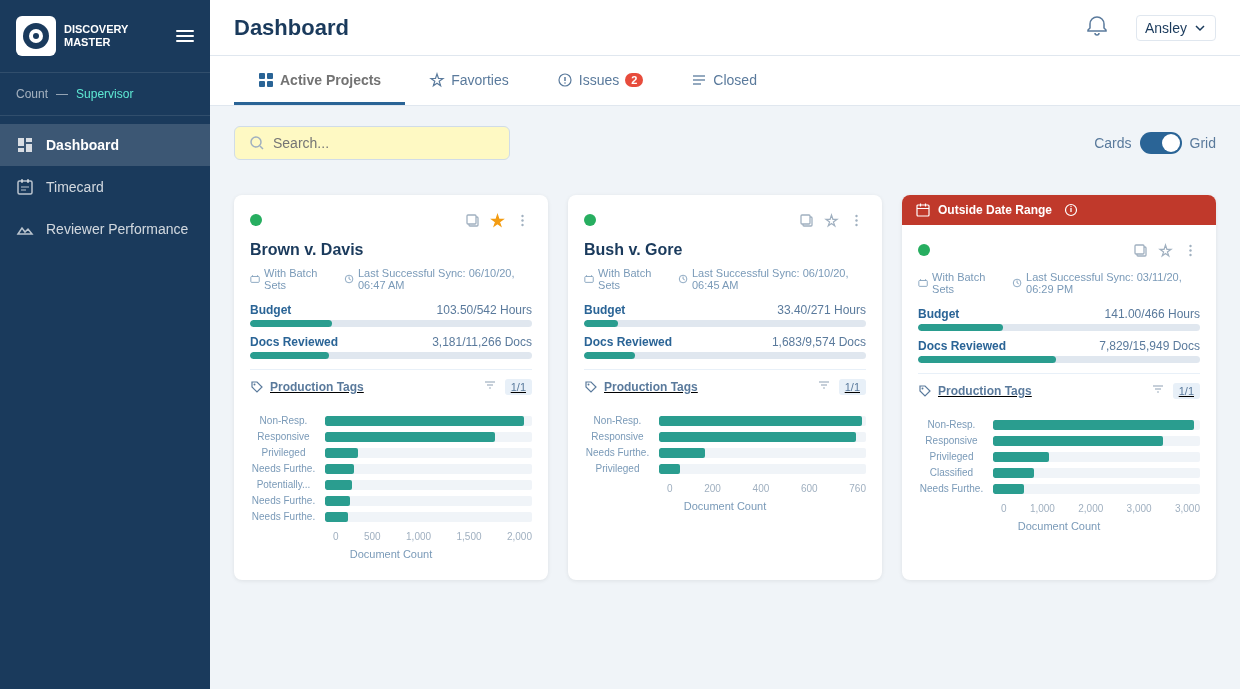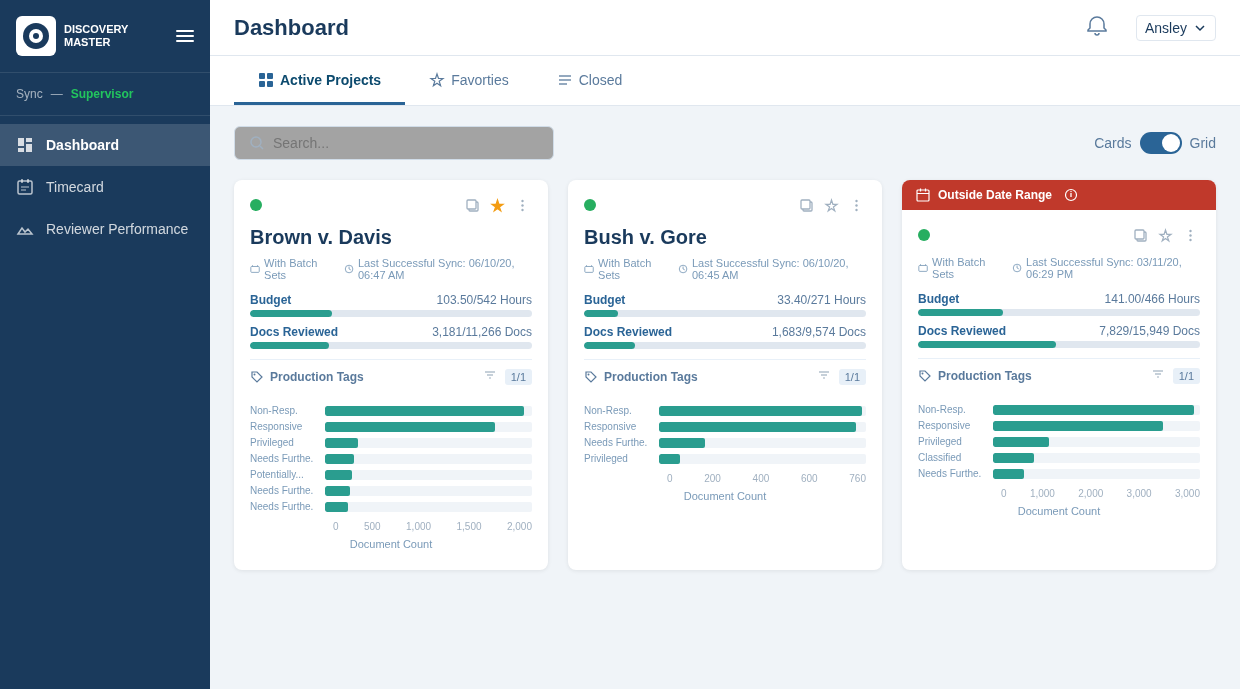--- a/index.html
+++ b/index.html
@@ -34,7 +34,7 @@
     
     .tabs-bar { background: white; padding: 0 24px; display: flex; border-bottom: 1px solid #e0e7ef; }
     .tab { display: flex; align-items: center; gap: 6px; padding: 16px 24px 14px; cursor: pointer; font-size: 14px; color: #5a7a9c; border-bottom: 3px solid transparent; transition: all 0.2s; white-space: nowrap; }
-    .tab.active { color: #0c4a6e; font-weight: 700; border-bottom-color: #2a6496; }
+    .tab.active { color: #737373; font-weight: 700; border-bottom-color: #2a6496; }
     .tab-badge { background: #e74c3c; color: white; border-radius: 10px; padding: 1px 6px; font-size: 11px; font-weight: 700; }
 
     

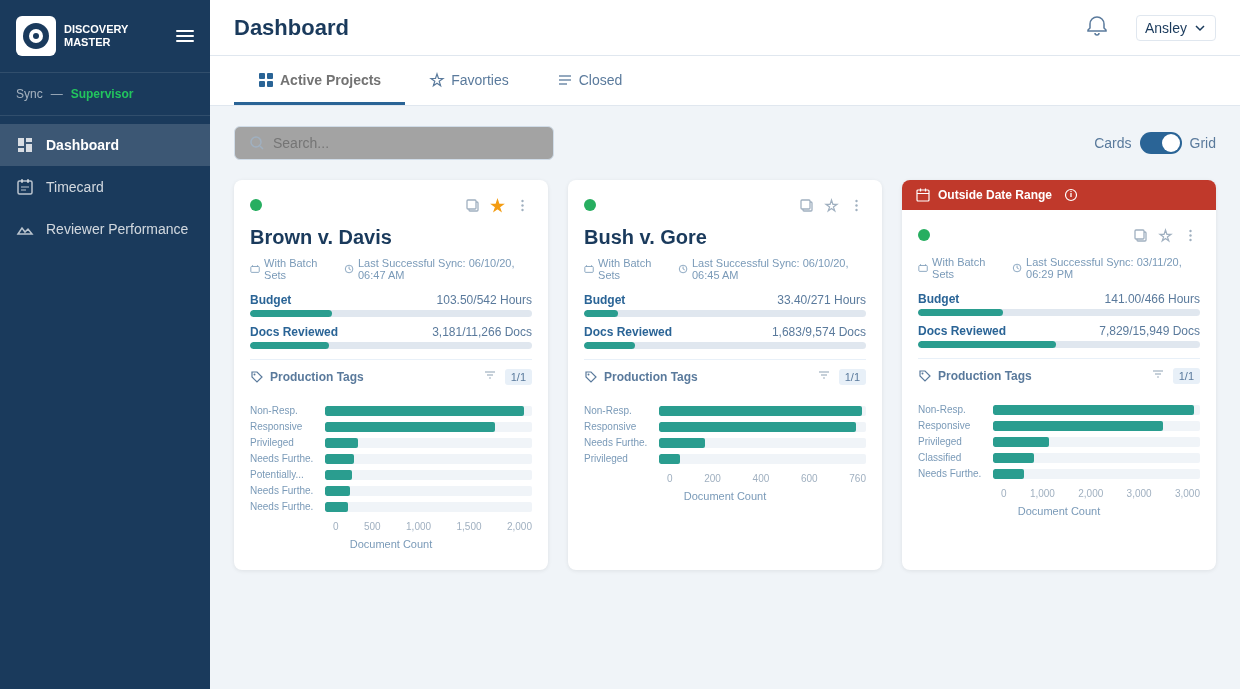--- a/index.html
+++ b/index.html
@@ -175,6 +175,15 @@
     </div>
     <div class="tab">
       <svg width="16" height="16" viewBox="0 0 16 16" fill="none">
+        <circle cx="8" cy="8" r="6" stroke="#5a7a9c" stroke-width="1.2" fill="none"></circle>
+        <line x1="8" y1="5" x2="8" y2="9" stroke="#5a7a9c" stroke-width="1.5"></line>
+        <circle cx="8" cy="11" r="0.8" fill="#5a7a9c"></circle>
+      </svg>
+      <span>Issues</span>
+      <span class="tab-badge">2</span>
+    </div>
+    <div class="tab">
+      <svg width="16" height="16" viewBox="0 0 16 16" fill="none">
         <line x1="2" y1="4" x2="14" y2="4" stroke="#5a7a9c" stroke-width="1.3"></line>
         <line x1="2" y1="8" x2="14" y2="8" stroke="#5a7a9c" stroke-width="1.3"></line>
         <line x1="2" y1="12" x2="10" y2="12" stroke="#5a7a9c" stroke-width="1.3"></line>

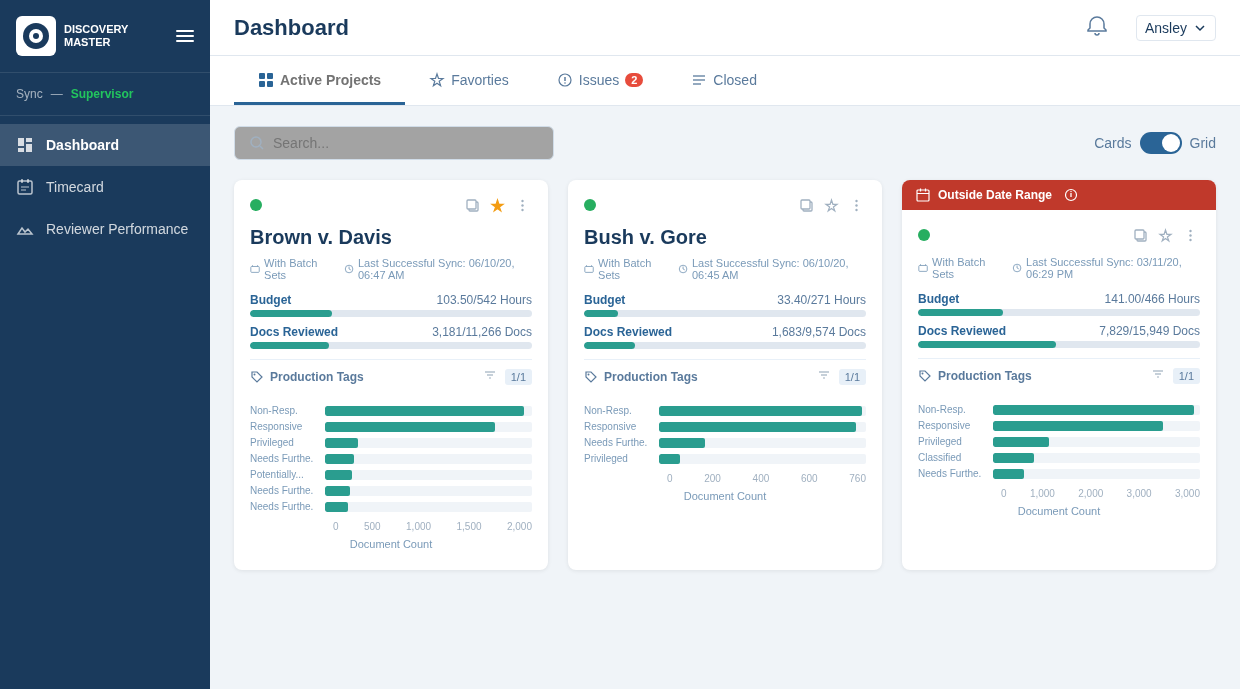--- a/index.html
+++ b/index.html
@@ -107,7 +107,7 @@
     </div>
   </div>
   <div class="sidebar-role">
-    <span>Sync</span>
+    <span>Count</span>
     <span class="dash">—</span>
     <span class="role-name">Supervisor</span>
   </div>

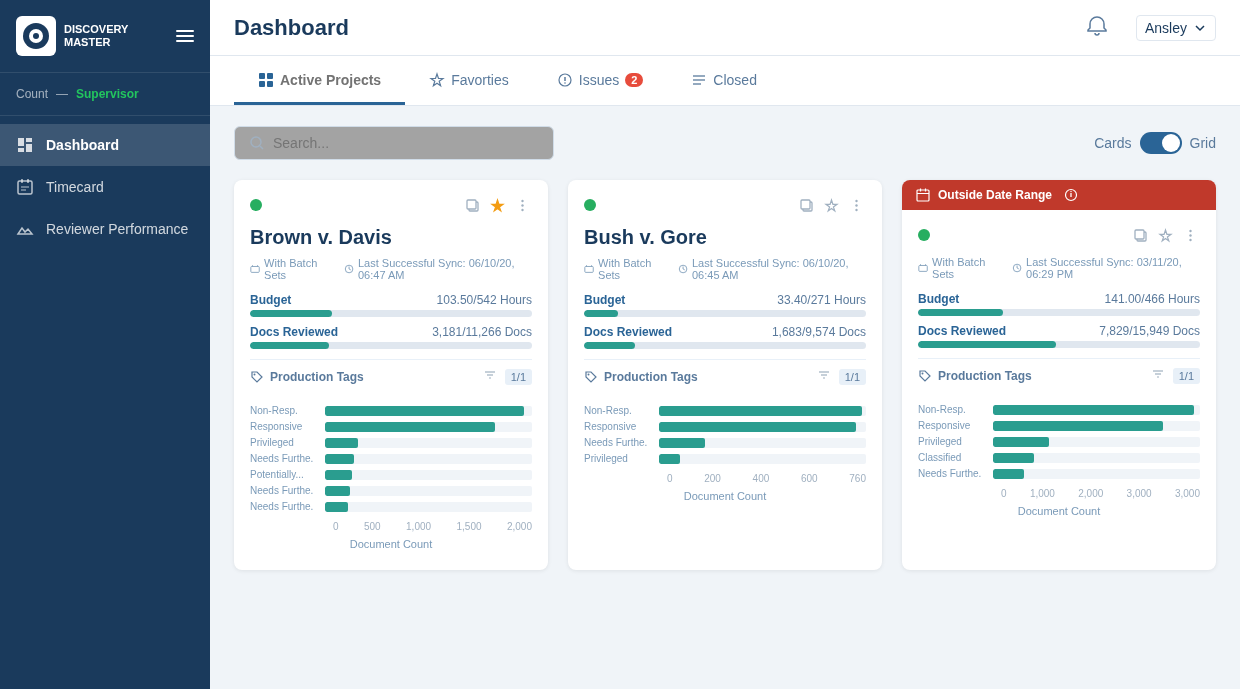--- a/index.html
+++ b/index.html
@@ -15,7 +15,7 @@
     .hamburger span { display: block; width: 18px; height: 2px; background: white; border-radius: 2px; }
     .sidebar-role { display: flex; align-items: center; padding: 14px 16px; font-size: 12px; color: rgba(255,255,255,0.6); border-bottom: 1px solid rgba(255,255,255,0.1); }
     .sidebar-role .dash { margin: 0 8px; }
-    .sidebar-role .role-name { color: #22c55e; font-weight: 700; }
+    .sidebar-role .role-name { color: #5eead4; font-weight: 400; }
     .sidebar-nav { display: flex; flex-direction: column; padding: 8px 0; }
     .nav-item { display: flex; align-items: center; padding: 12px 16px; cursor: pointer; font-size: 14px; color: rgba(255,255,255,0.8); transition: background 0.2s; }
     .nav-item.active { background: rgba(255,255,255,0.15); color: white; font-weight: 600; }

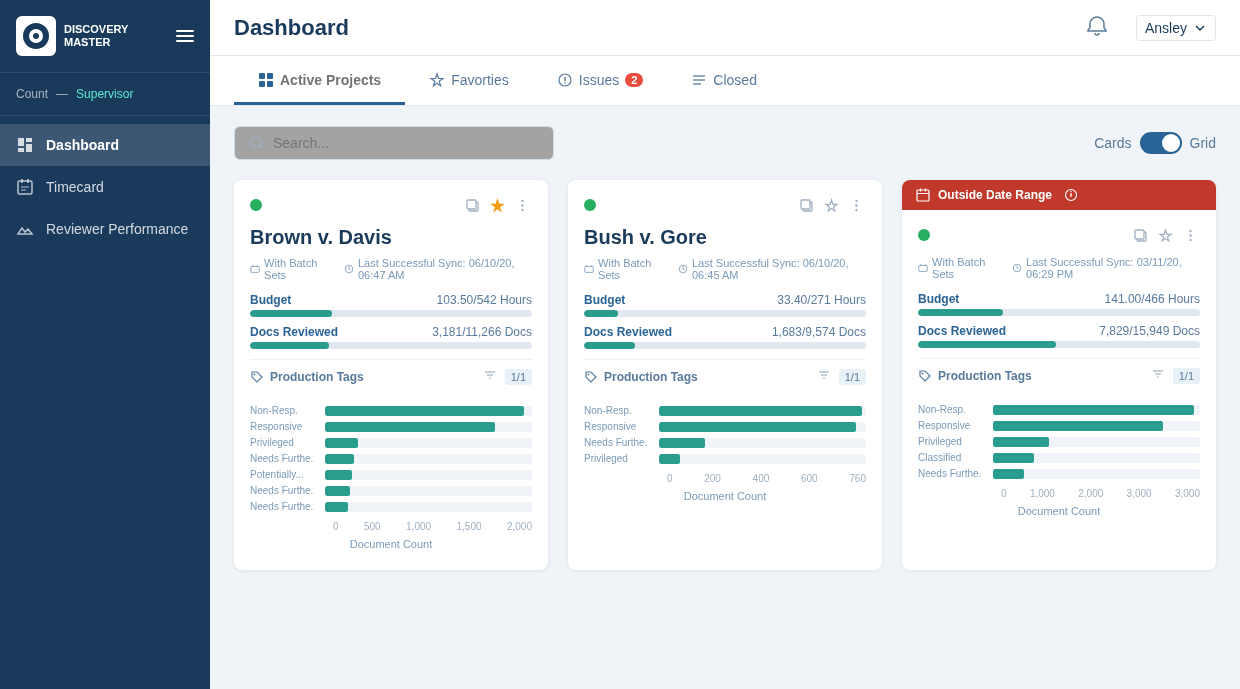--- a/index.html
+++ b/index.html
@@ -40,7 +40,7 @@
     
     .content { flex: 1; overflow-y: auto; padding: 20px 24px; }
     .toolbar { display: flex; align-items: center; justify-content: space-between; margin-bottom: 20px; }
-    .search-box { display: flex; align-items: center; background: #a3a3a3; border: 1px solid #d0dce8; border-radius: 6px; padding: 8px 14px; width: 320px; }
+    .search-box { display: flex; align-items: center; background: #fef9c3; border: 1px solid #d0dce8; border-radius: 6px; padding: 8px 14px; width: 276px; }
     .search-box svg { color: #a0b0c0; margin-right: 8px; flex-shrink: 0; }
     .search-input { border: none; outline: none; font-size: 14px; color: #1a3a5c; width: 100%; background: transparent; }
     .toggle-group { display: flex; align-items: center; gap: 8px; }

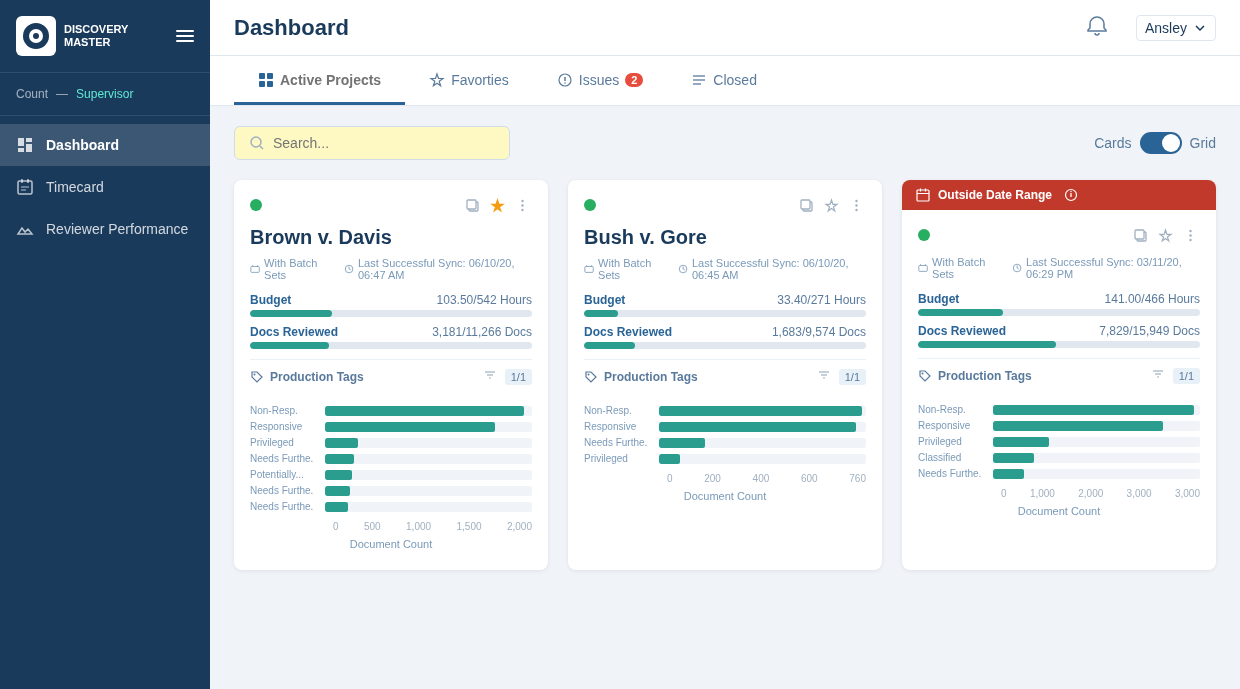--- a/index.html
+++ b/index.html
@@ -50,7 +50,7 @@
 
     
     .cards-grid { display: grid; grid-template-columns: repeat(3, 1fr); gap: 20px; }
-    .card { background: white; border-radius: 8px; overflow: hidden; box-shadow: 0 1px 4px rgba(0,0,0,0.08); }
+    .card { background: white; border-radius: 8px; overflow: hidden; box-shadow: 0 1px 4px rgba(0,0,0,0.08); margin-top: 15px; }
     .card-alert-banner { background: #c0392b; color: white; display: flex; align-items: center; gap: 8px; padding: 8px 14px; font-size: 12px; font-weight: 600; }
     .card-body { padding: 16px; }
     .card-header { display: flex; align-items: flex-start; justify-content: space-between; margin-bottom: 8px; }

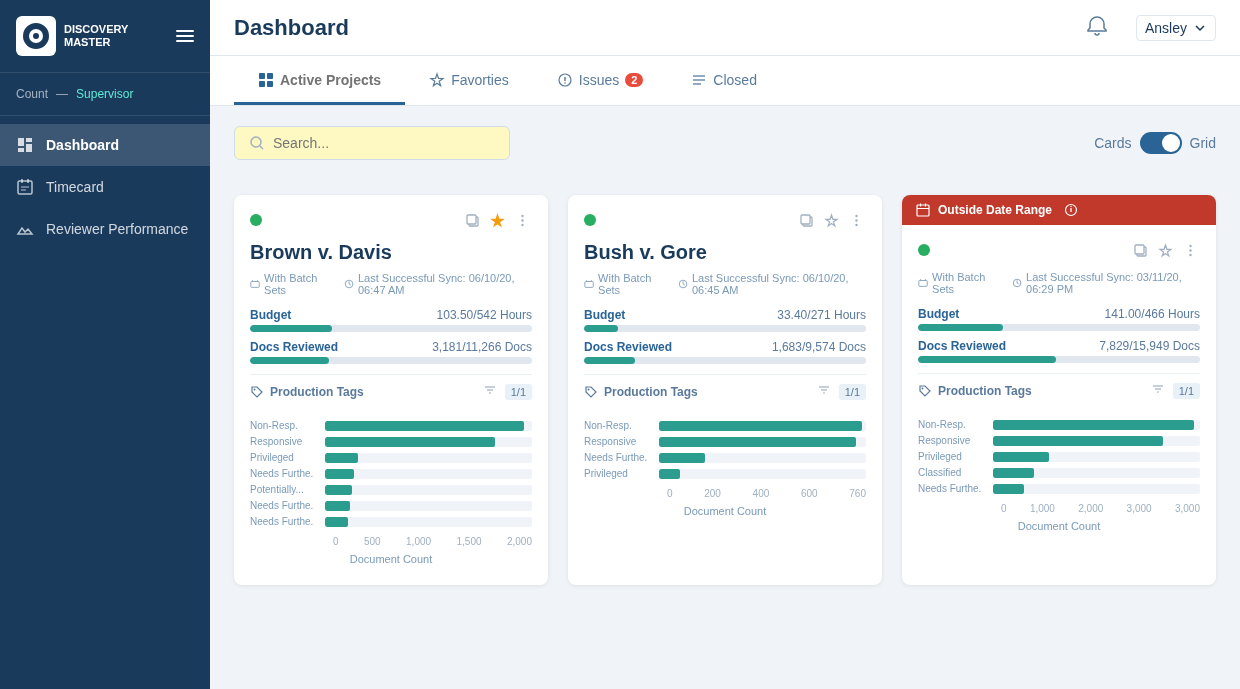--- a/index.html
+++ b/index.html
@@ -59,7 +59,7 @@
     .card-actions { display: flex; align-items: center; gap: 6px; }
     .card-action-btn { background: none; border: none; cursor: pointer; color: #a0b0c0; font-size: 14px; padding: 2px; }
     .card-action-btn.star-active { color: #f39c12; }
-    .card-title { font-size: 20px; font-weight: 700; color: #1a3a5c; margin: 4px 0 8px; }
+    .card-title { font-size: 16px; font-weight: 700; color: #1a3a5c; margin: 4px 0 8px; }
     .card-meta { display: flex; gap: 14px; margin-bottom: 12px; }
     .card-meta-item { display: flex; align-items: center; gap: 4px; font-size: 11px; color: #7a9ab8; }
     .card-stats { margin-bottom: 10px; }

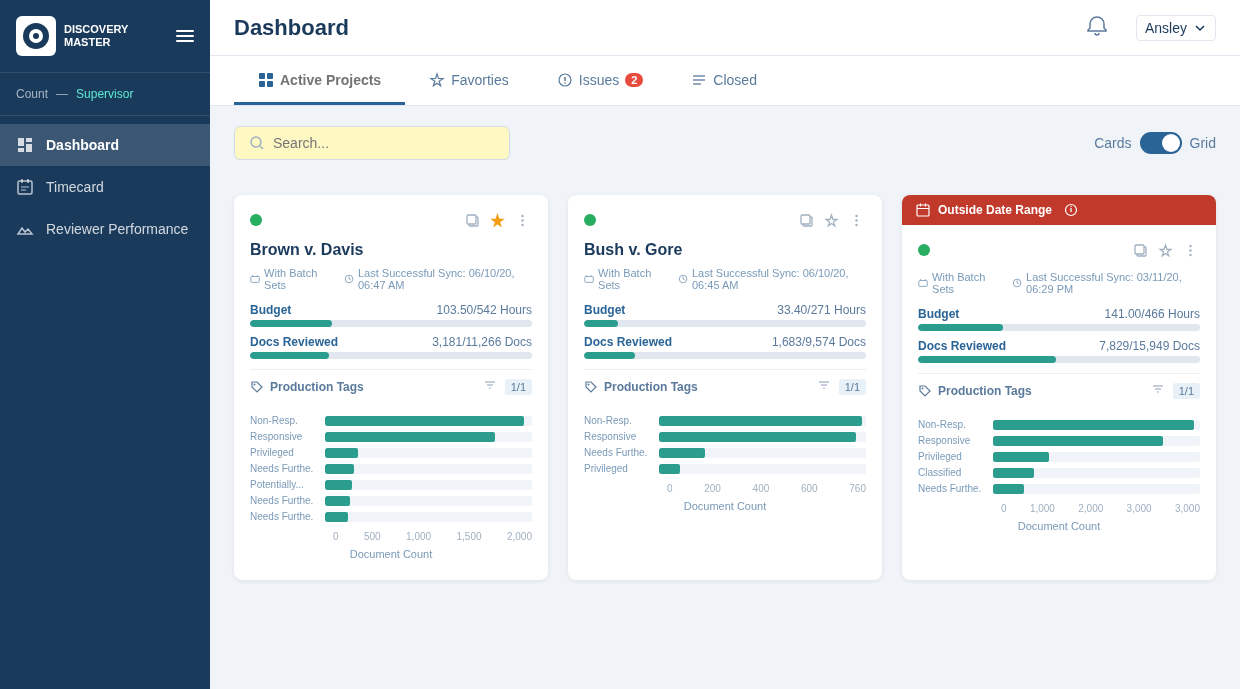--- a/index.html
+++ b/index.html
@@ -70,7 +70,7 @@
     .progress-bar { height: 7px; background: #e0e7ef; border-radius: 4px; overflow: hidden; }
     .progress-fill { height: 100%; background: #2a9d8f; border-radius: 4px; }
 
-    .tags-section { display: flex; align-items: center; justify-content: space-between; padding: 8px 0; border-top: 1px solid #e8f0f8; margin-top: 4px; }
+    .tags-section { display: flex; align-items: center; justify-content: space-between; padding: 8px 0; border-top: 1px solid #e8f0f8; margin-top: 4px; text-decoration: underline; }
     .tags-label { display: flex; align-items: center; gap: 6px; font-size: 12px; color: #5a7a9c; font-weight: 600; }
     .tags-right { display: flex; align-items: center; gap: 8px; }
     .filter-btn { background: none; border: none; cursor: pointer; color: #a0b0c0; }

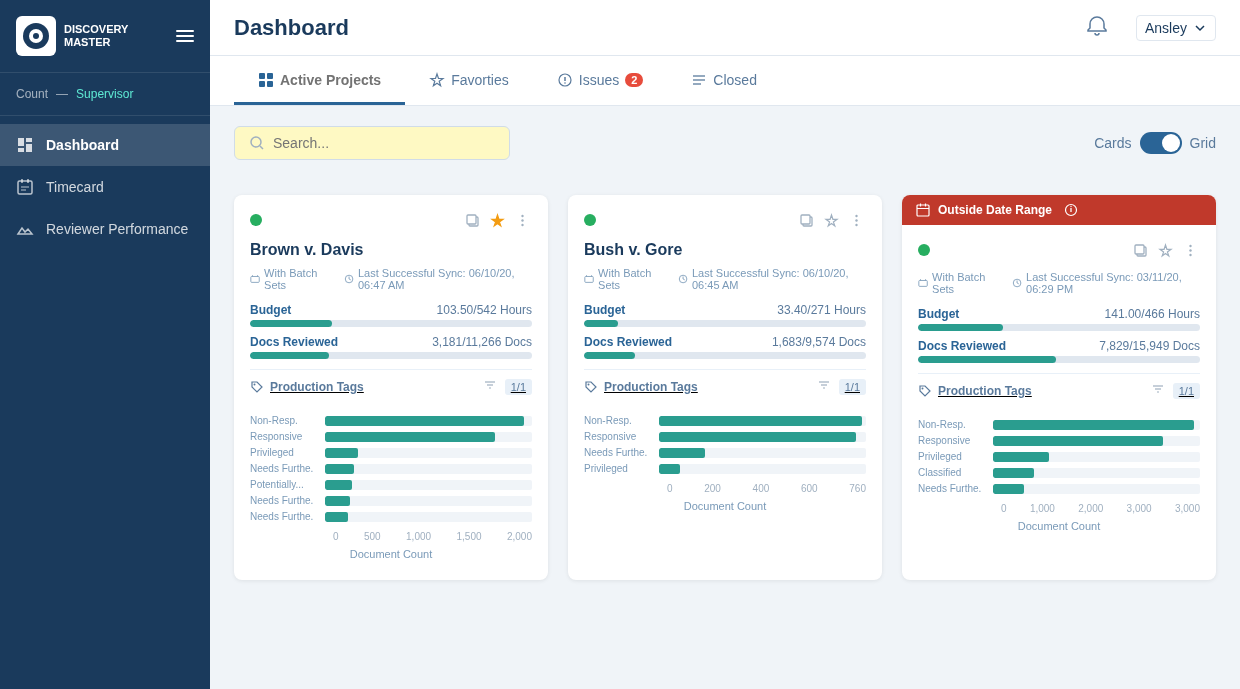--- a/index.html
+++ b/index.html
@@ -81,7 +81,7 @@
     .chart-title { text-align: center; font-size: 11px; color: #7a9ab8; margin-top: 6px; }
     .bar-chart { padding: 4px 0; }
     .bar-row { display: flex; align-items: center; margin-bottom: 5px; }
-    .bar-label { width: 75px; font-size: 10px; color: #7a9ab8; text-align: left; padding-right: 8px; flex-shrink: 0; overflow: hidden; text-overflow: ellipsis; white-space: nowrap; }
+    .bar-label { width: 75px; font-size: 10px; color: #7a9ab8; text-align: center; padding-right: 8px; flex-shrink: 0; overflow: hidden; text-overflow: ellipsis; white-space: nowrap; }
     .bar-track { flex: 1; height: 10px; background: #f0f4f8; border-radius: 2px; overflow: hidden; }
     .bar-fill { height: 100%; background: #2a9d8f; border-radius: 2px; }
     .chart-axis { display: flex; justify-content: space-between; padding-left: 83px; }

